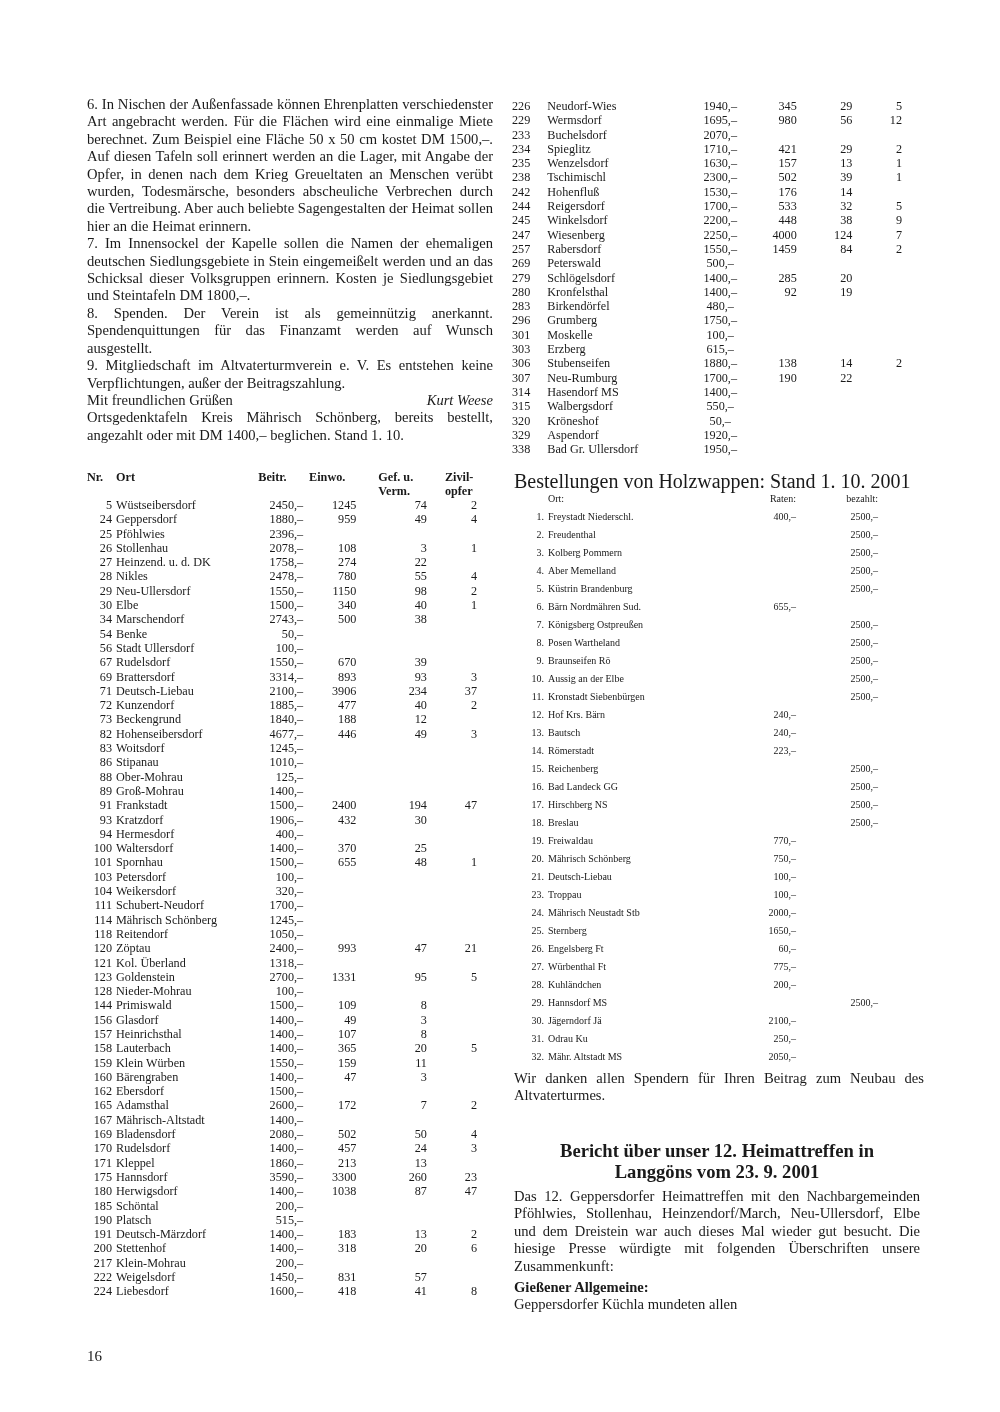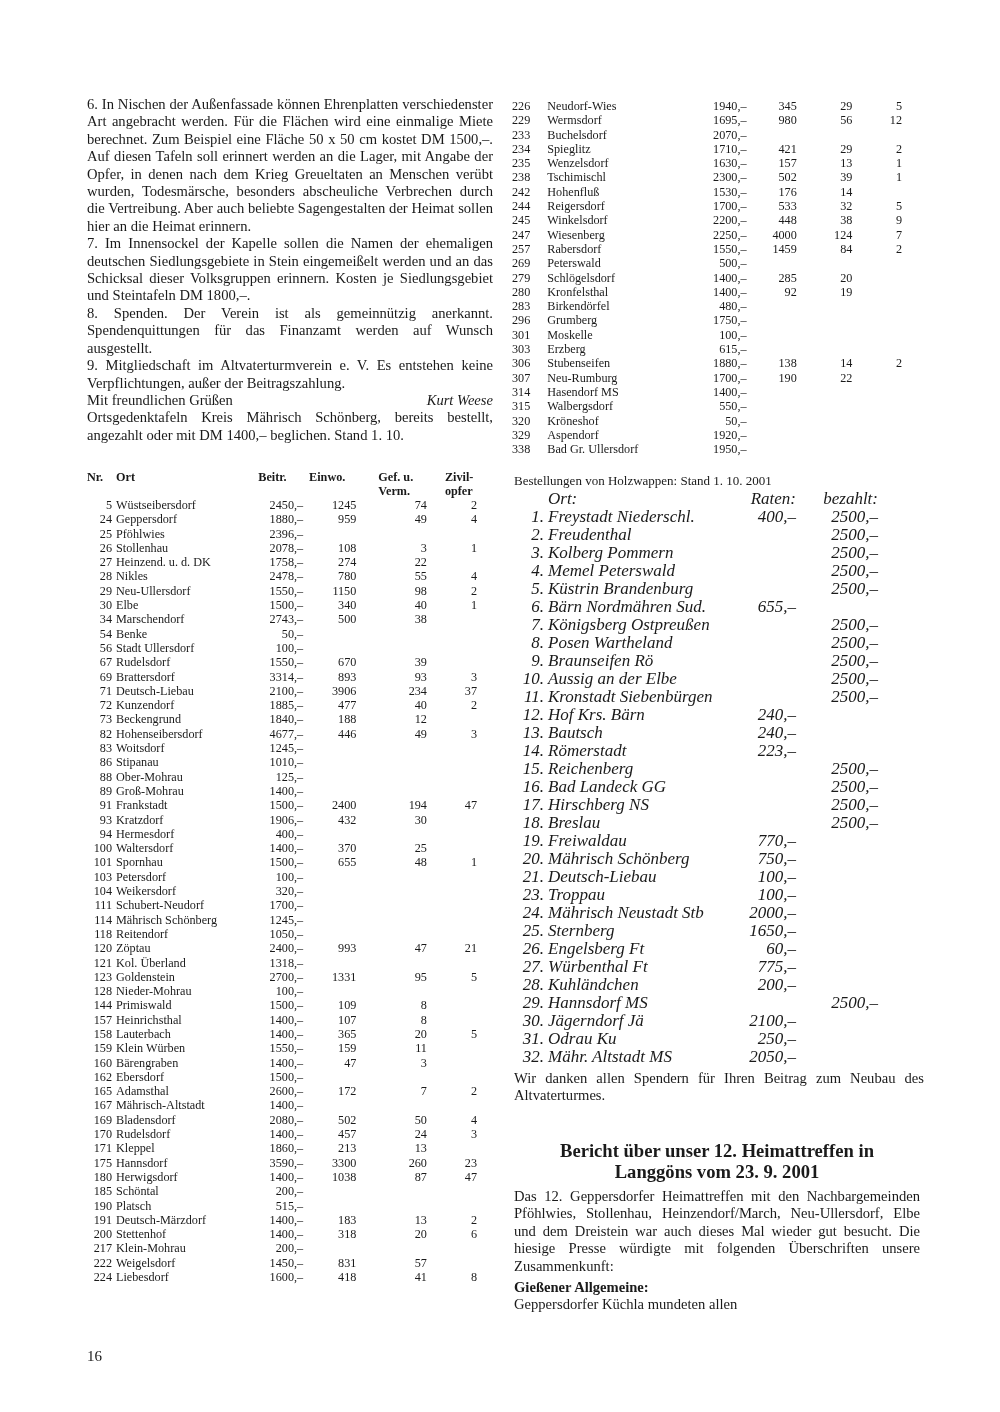--- a/index.html
+++ b/index.html
@@ -28,7 +28,7 @@
   .t-right { position: absolute; left: 512px; top: 99px; width: 390px; }
   .t-right .c-nr { width: 30px; }
   .t-right .c-ort { width: 152px; padding-left: 6px; text-align: left; }
-  .t-right .c-beitr { width: 54px; text-align: right; }
+  .t-right .c-beitr { width: 54px; text-align: center; }
   .t-right .c-einw { width: 52px; text-align: right; padding-right: 2px; }
   .t-right .c-gef { width: 56px; text-align: right; padding-right: 2px; }
   .t-right .c-ziv { width: 50px; text-align: right; }

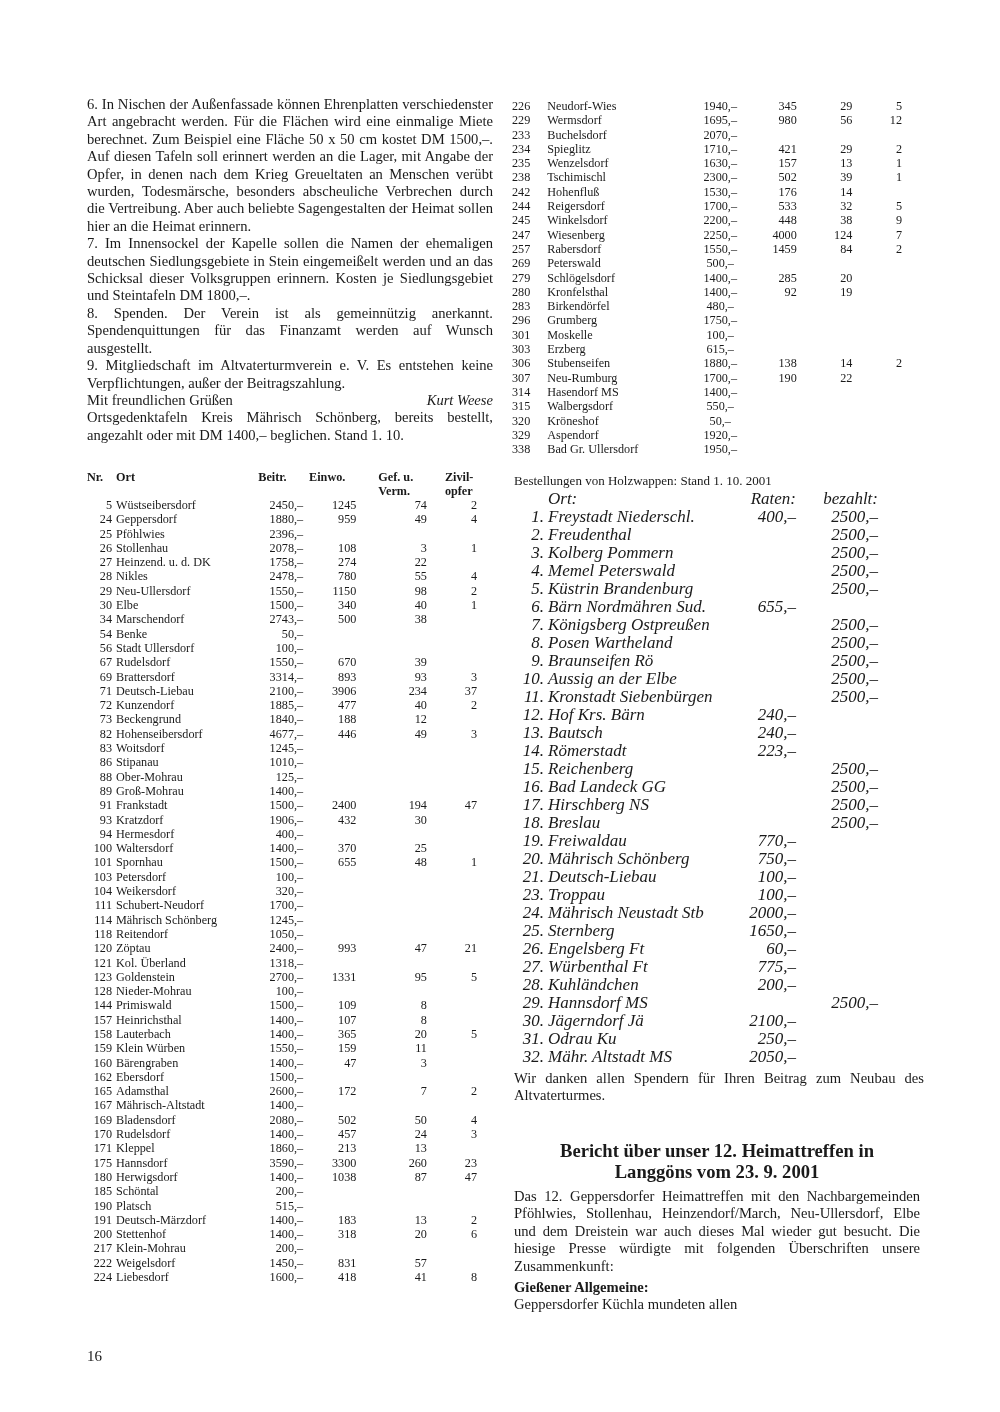--- a/index.html
+++ b/index.html
@@ -34,7 +34,7 @@
   .t-right .c-ziv { width: 50px; text-align: right; }
 
   .orders { position: absolute; left: 514px; top: 472px; width: 410px; }
-  .orders-title { font-size: 13px; line-height: 18px; }
+  .orders-title { font-size: 20px; line-height: 18px; }
   table.ord { border-collapse: collapse; font-size: 17px; line-height: 18px; font-style: italic; }
   table.ord td { padding: 0; }
   .ord .o-nr { width: 30px; text-align: right; }

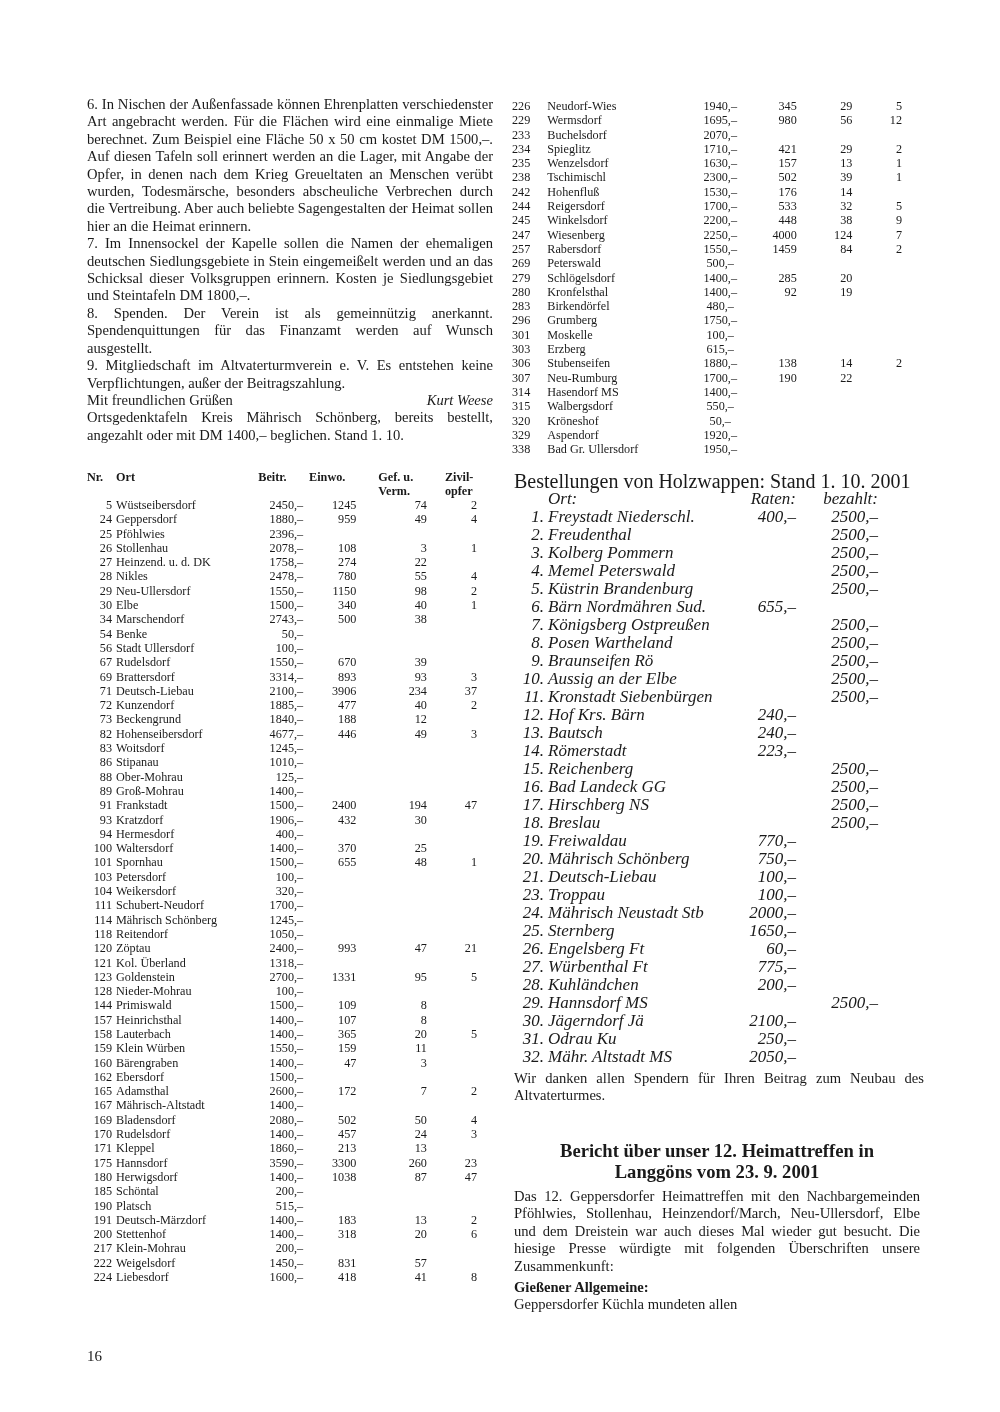--- a/index.html
+++ b/index.html
@@ -35,7 +35,7 @@
 
   .orders { position: absolute; left: 514px; top: 472px; width: 410px; }
   .orders-title { font-size: 20px; line-height: 18px; }
-  table.ord { border-collapse: collapse; font-size: 17px; line-height: 18px; font-style: italic; }
+  table.ord { border-collapse: collapse; font-size: 10px; line-height: 18px; }
   table.ord td { padding: 0; }
   .ord .o-nr { width: 30px; text-align: right; }
   .ord .o-ort { width: 190px; padding-left: 4px; }

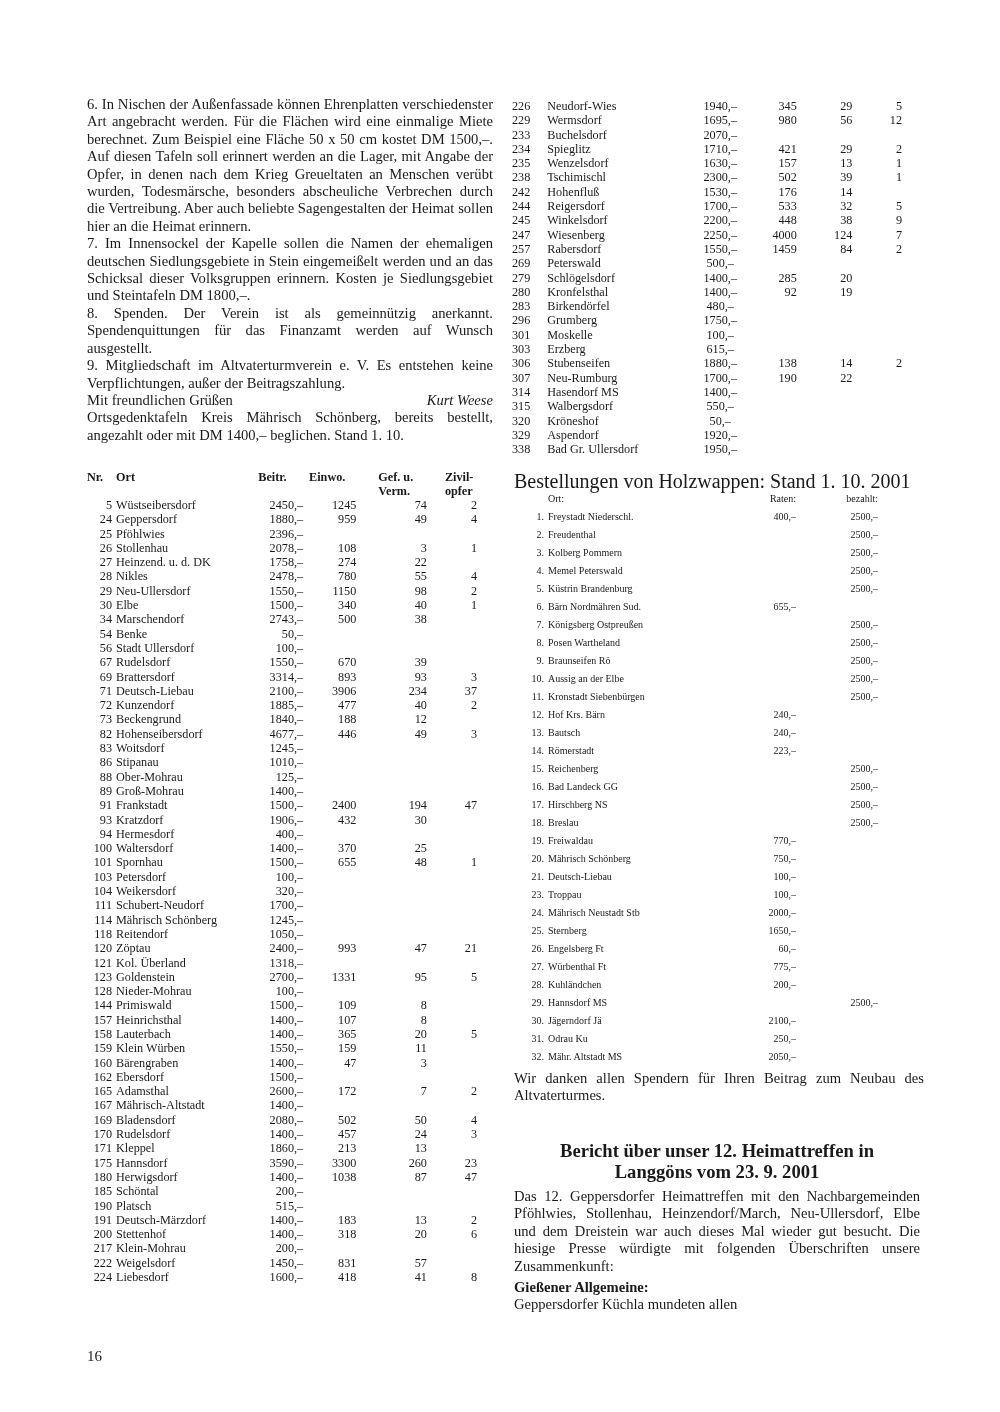--- a/index.html
+++ b/index.html
@@ -759,7 +759,7 @@
         </tr>
         <tr>
           <td class="o-nr">4.</td>
-          <td class="o-ort">Memel Peterswald</td>
+          <td class="o-ort">Aber Memelland</td>
           <td class="o-raten"></td>
           <td class="o-bez">2500,–</td>
         </tr>

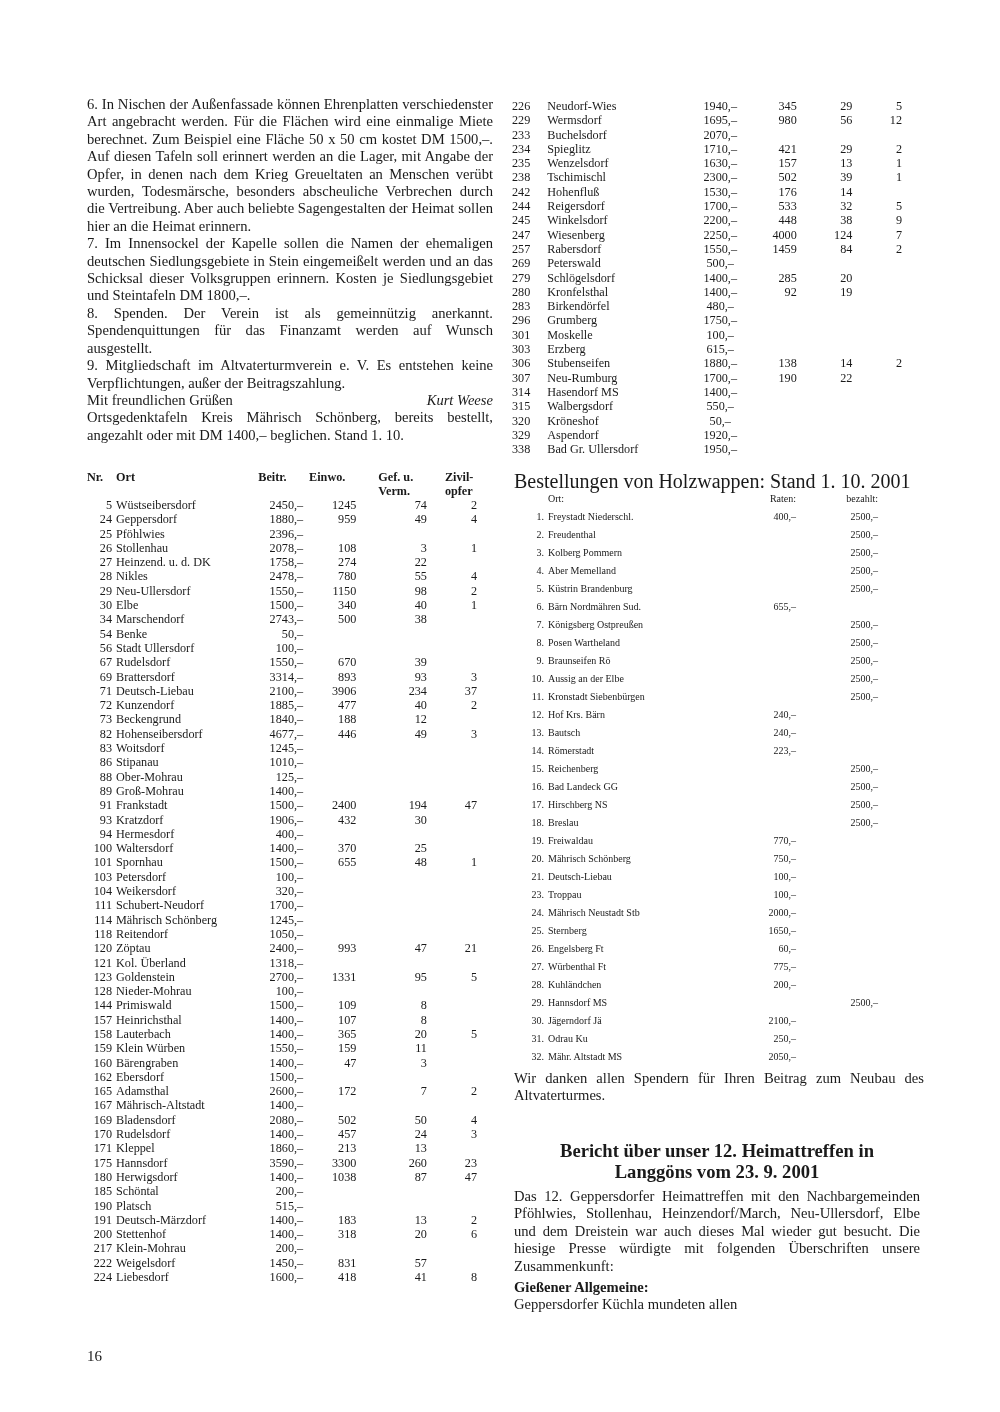--- a/index.html
+++ b/index.html
@@ -370,6 +370,14 @@
         <td class="c-ziv"></td>
       </tr>
       <tr>
+        <td class="c-nr">156</td>
+        <td class="c-ort">Glasdorf</td>
+        <td class="c-beitr">1400,–</td>
+        <td class="c-einw">49</td>
+        <td class="c-gef">3</td>
+        <td class="c-ziv"></td>
+      </tr>
+      <tr>
         <td class="c-nr">157</td>
         <td class="c-ort">Heinrichsthal</td>
         <td class="c-beitr">1400,–</td>

